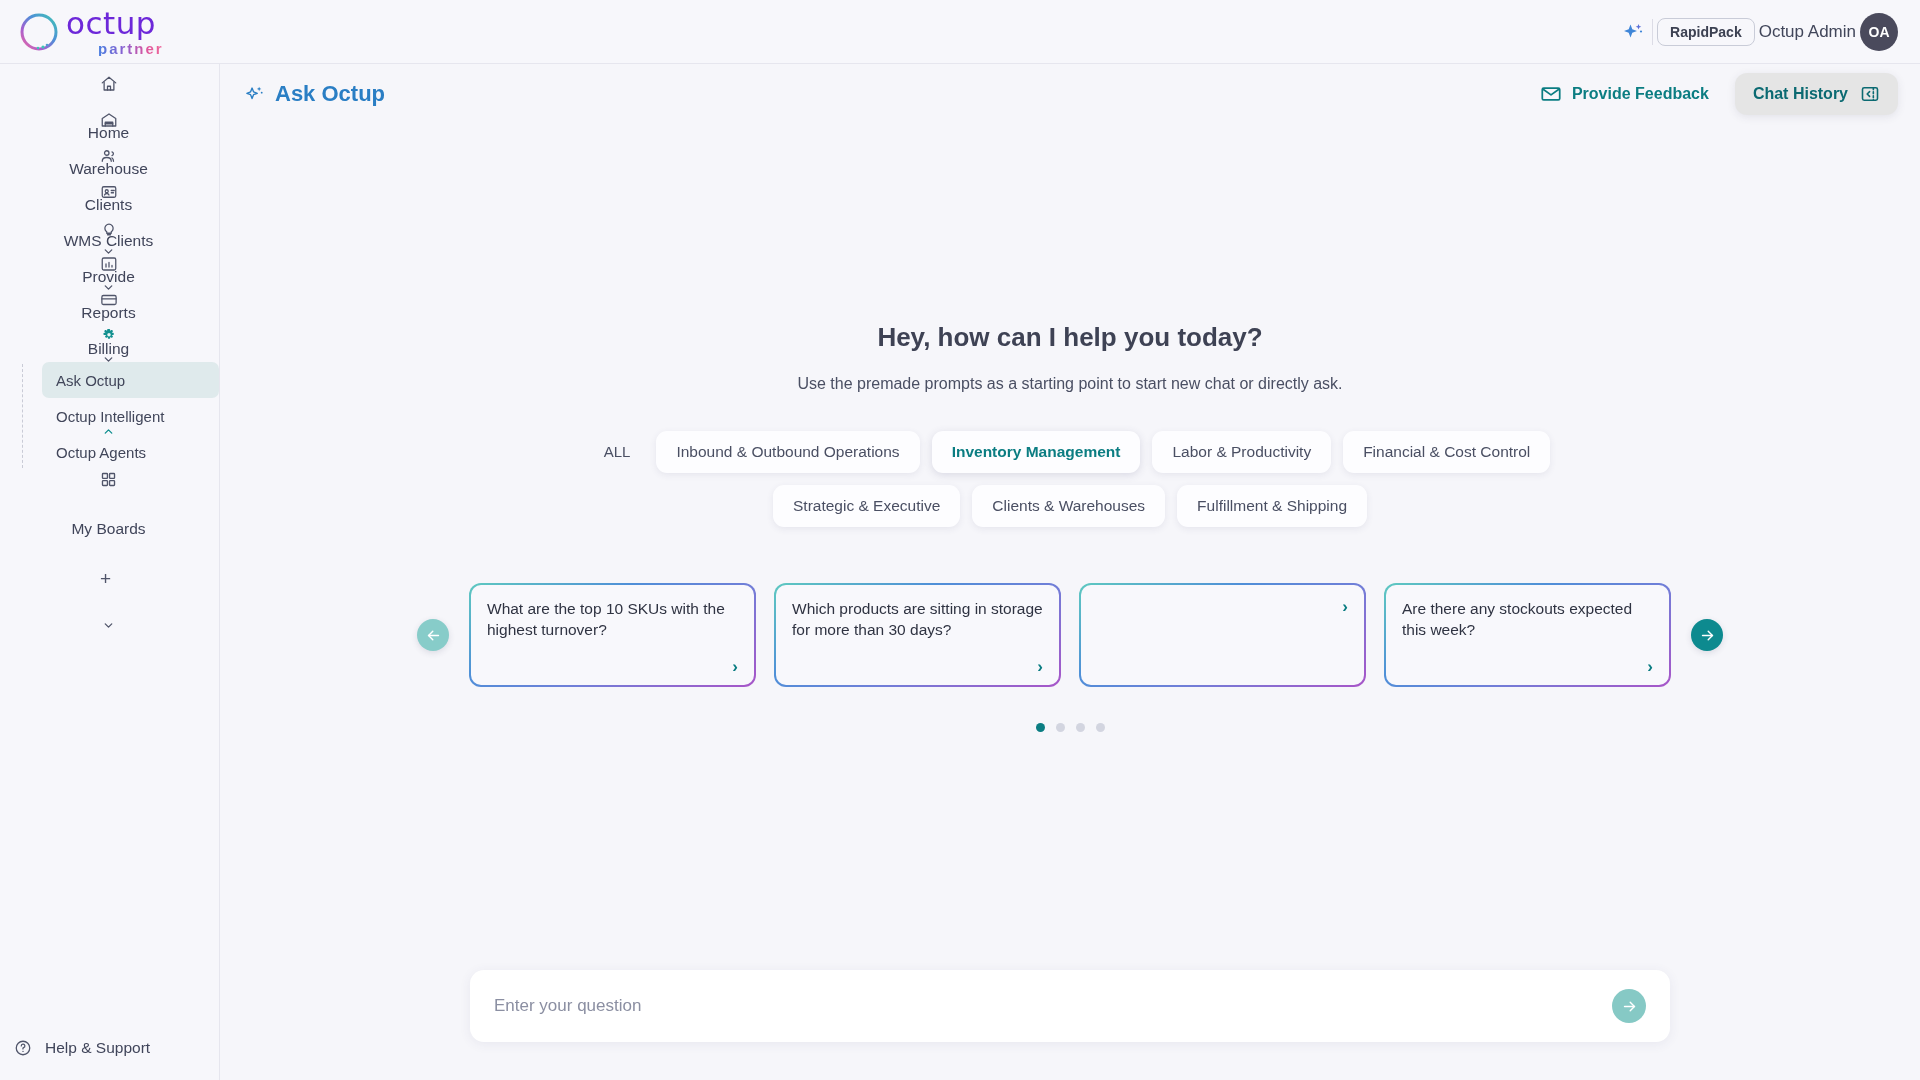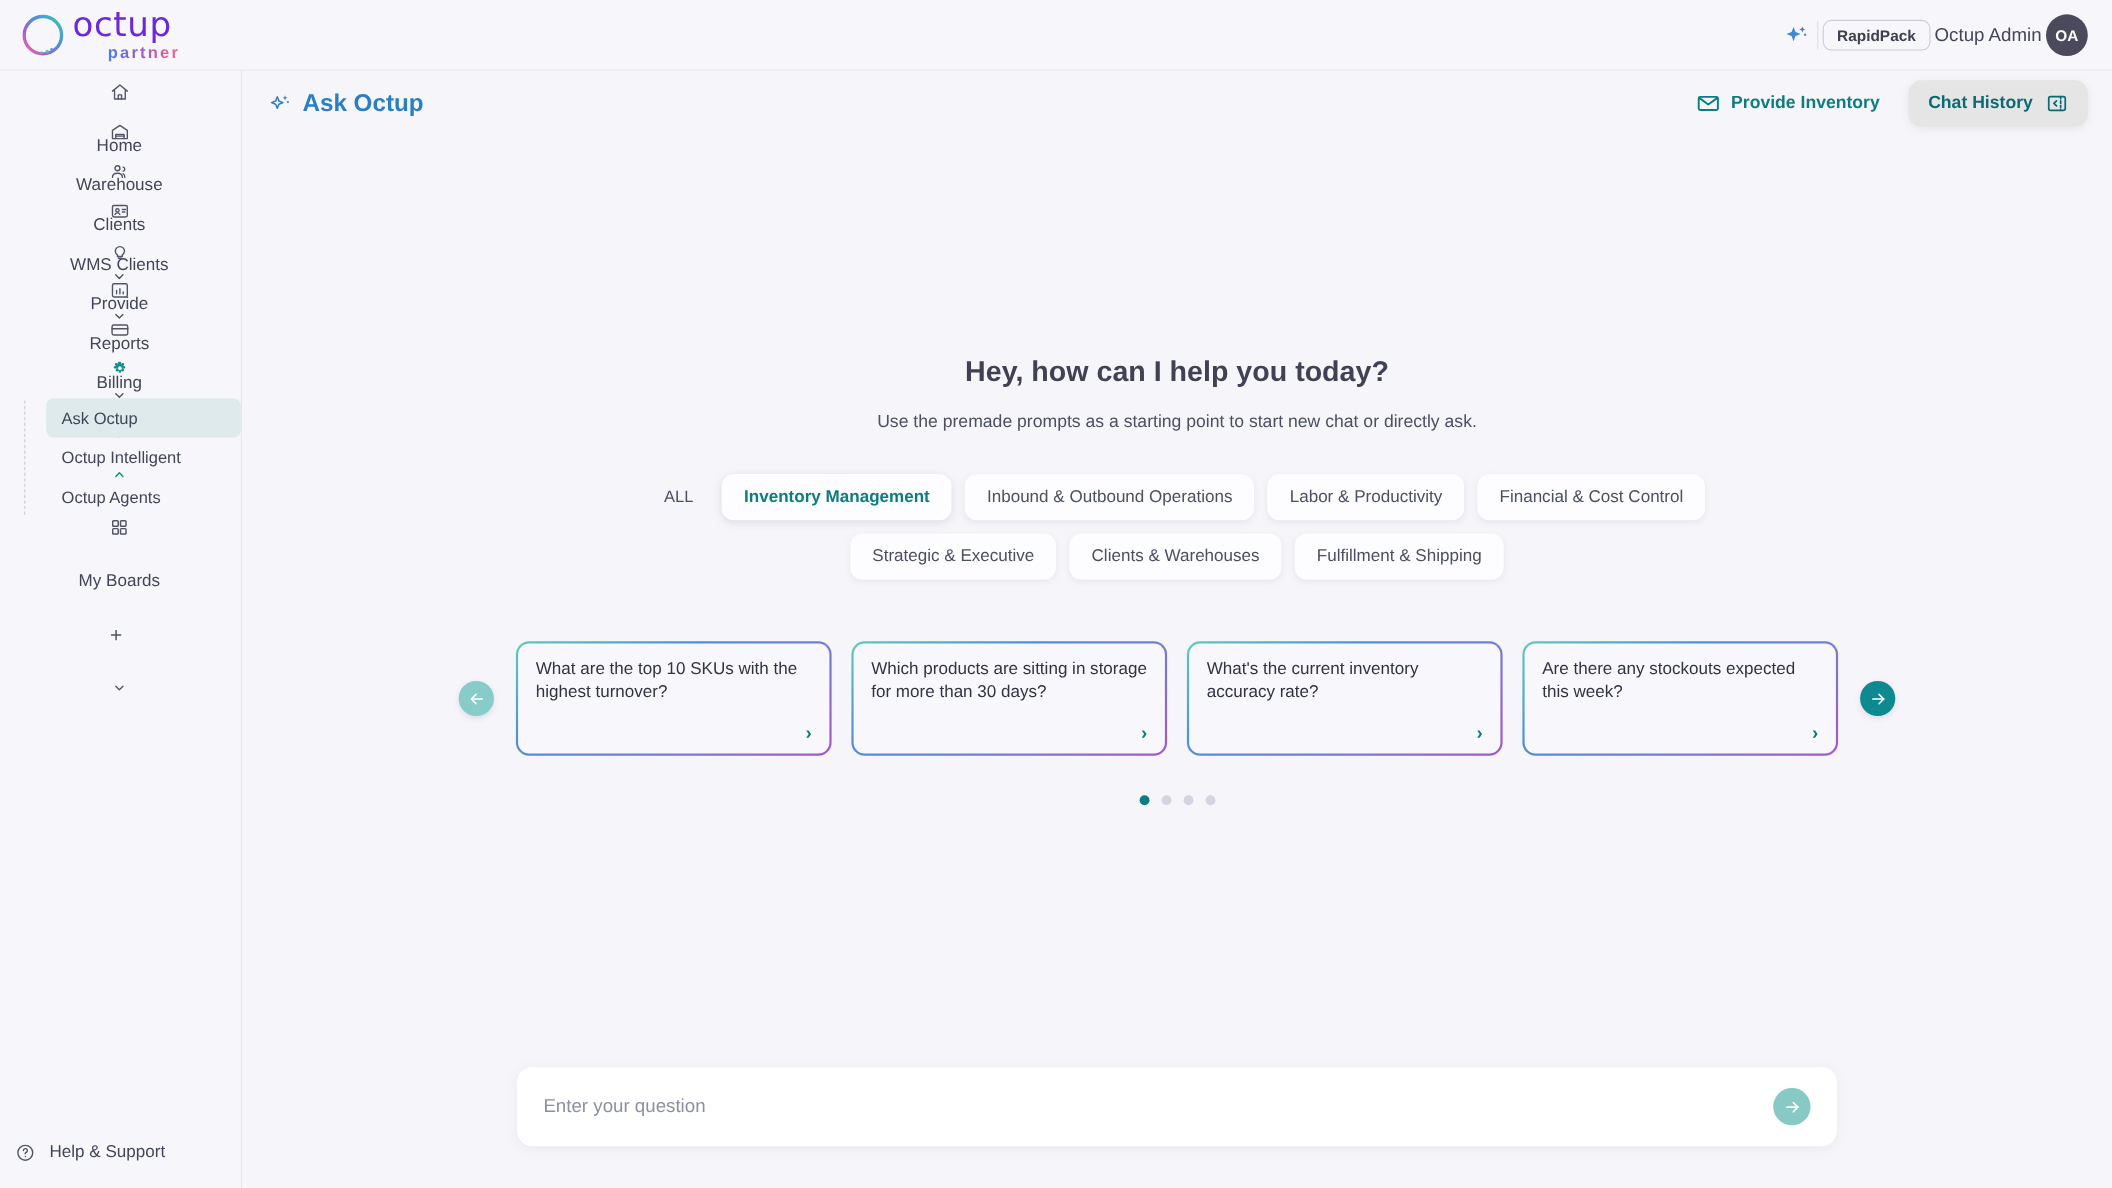--- a/index.html
+++ b/index.html
@@ -366,7 +366,7 @@
                   <path d="M3 6.5l9 6.5 9-6.5"></path>
               </svg>
             </span>
-            <span>Provide Inventory</span>
+            <span>Provide Feedback</span>
           </div>
 
           <div class="chat-history-btn">

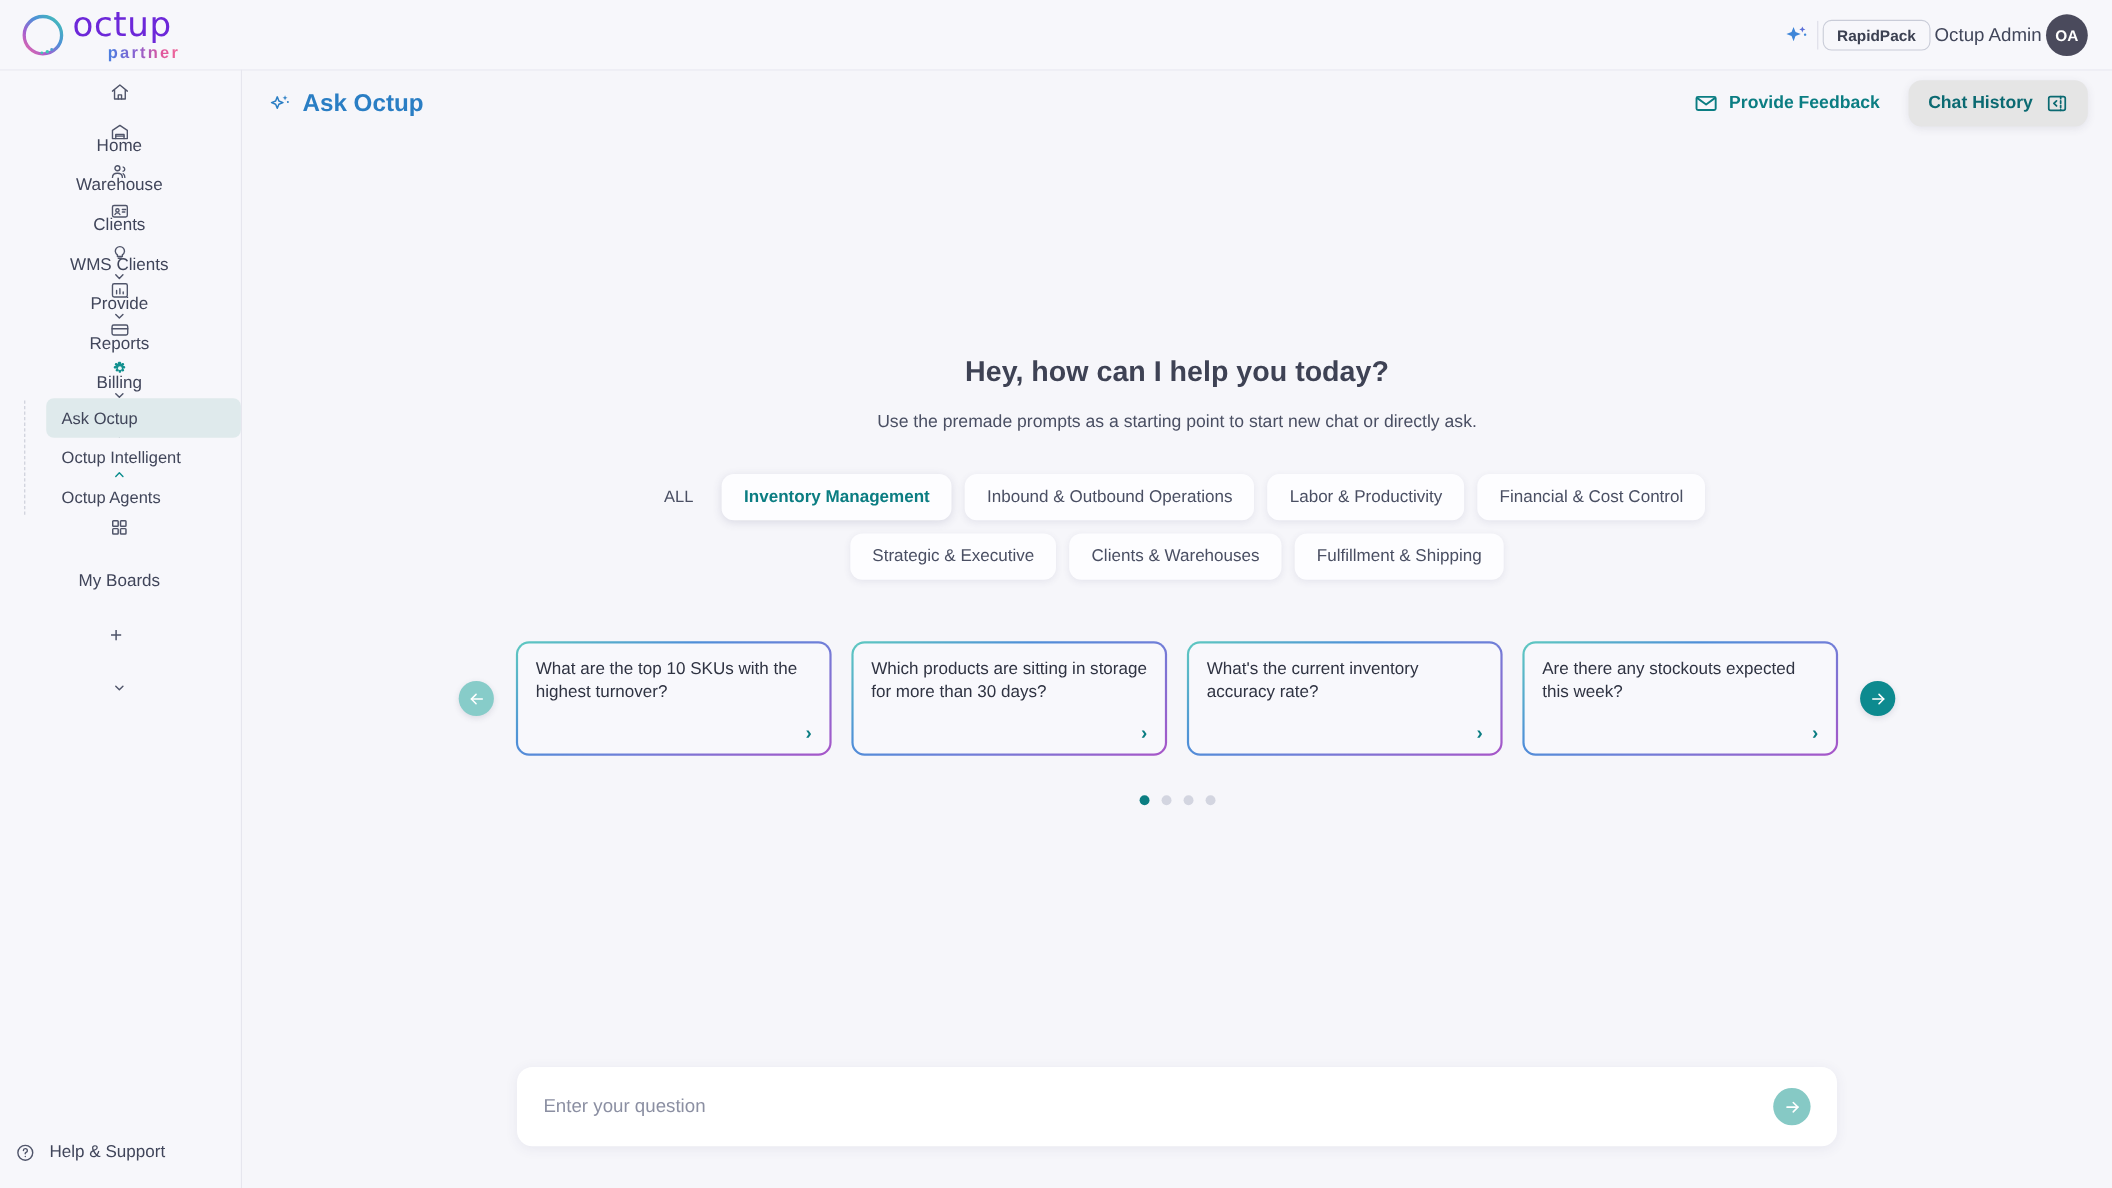--- a/index.html
+++ b/index.html
@@ -388,8 +388,8 @@
 
         <div class="pills">
           <div class="pill plain">ALL</div>
+          <div class="pill">Inbound &amp; Outbound Operations</div>
           <div class="pill active">Inventory Management</div>
-          <div class="pill">Inbound &amp; Outbound Operations</div>
           <div class="pill">Labor &amp; Productivity</div>
           <div class="pill">Financial &amp; Cost Control</div>
           <div class="pill">Strategic &amp; Executive</div>

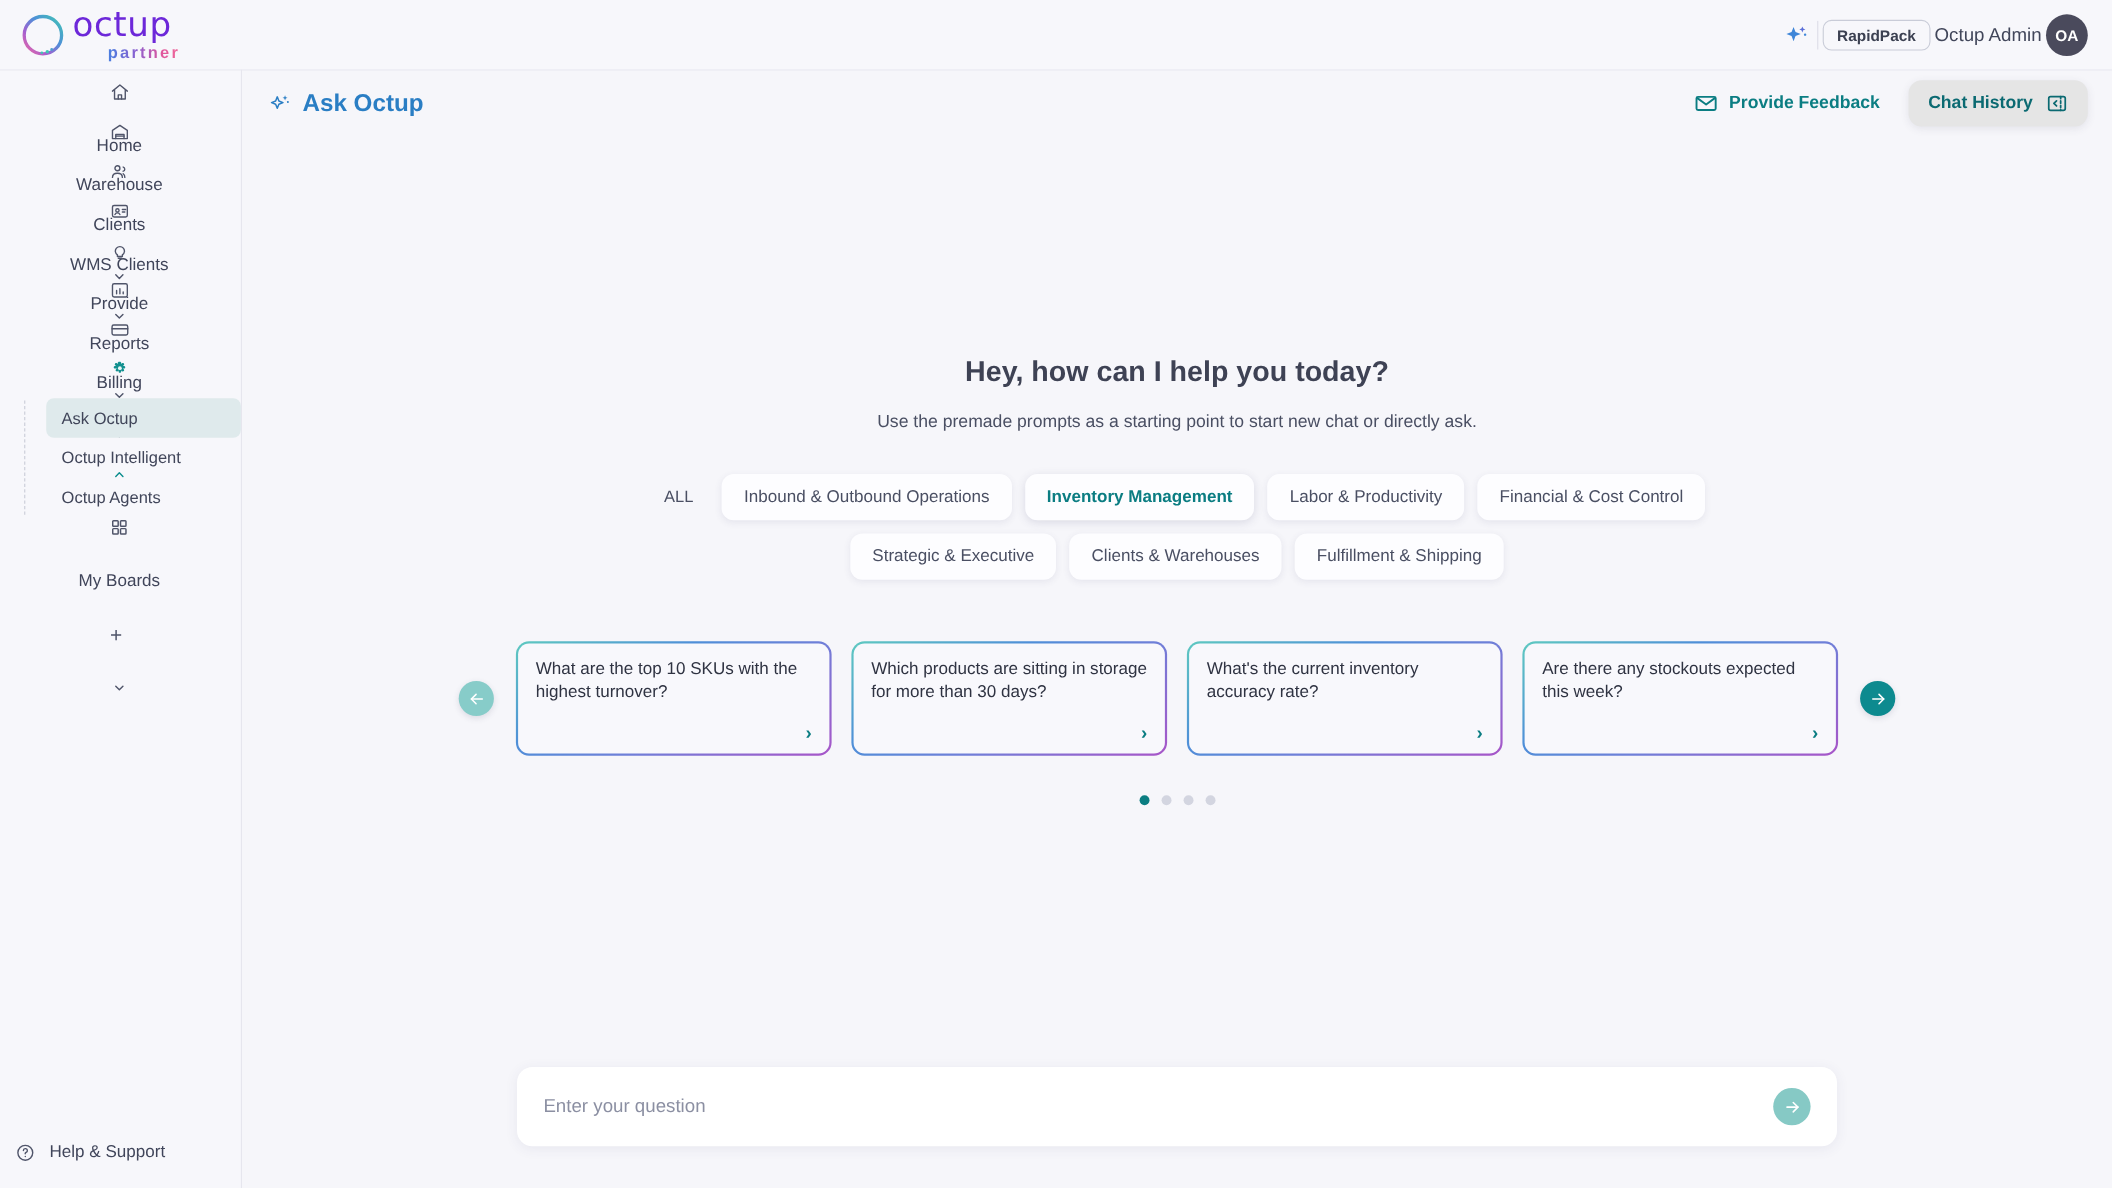--- a/index.html
+++ b/index.html
@@ -420,7 +420,6 @@
             </div>
             <div class="card">
               <div class="card-inner">
-                <div class="card-text">What's the current inventory accuracy rate?</div>
                 <div class="card-chev">›</div>
               </div>
             </div>

